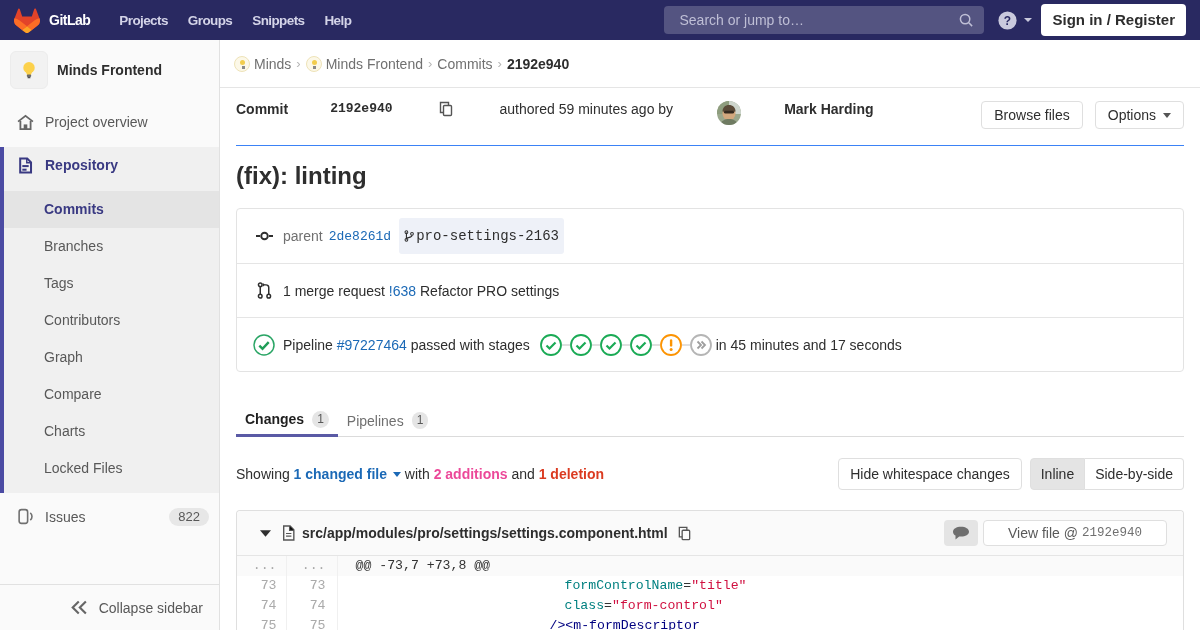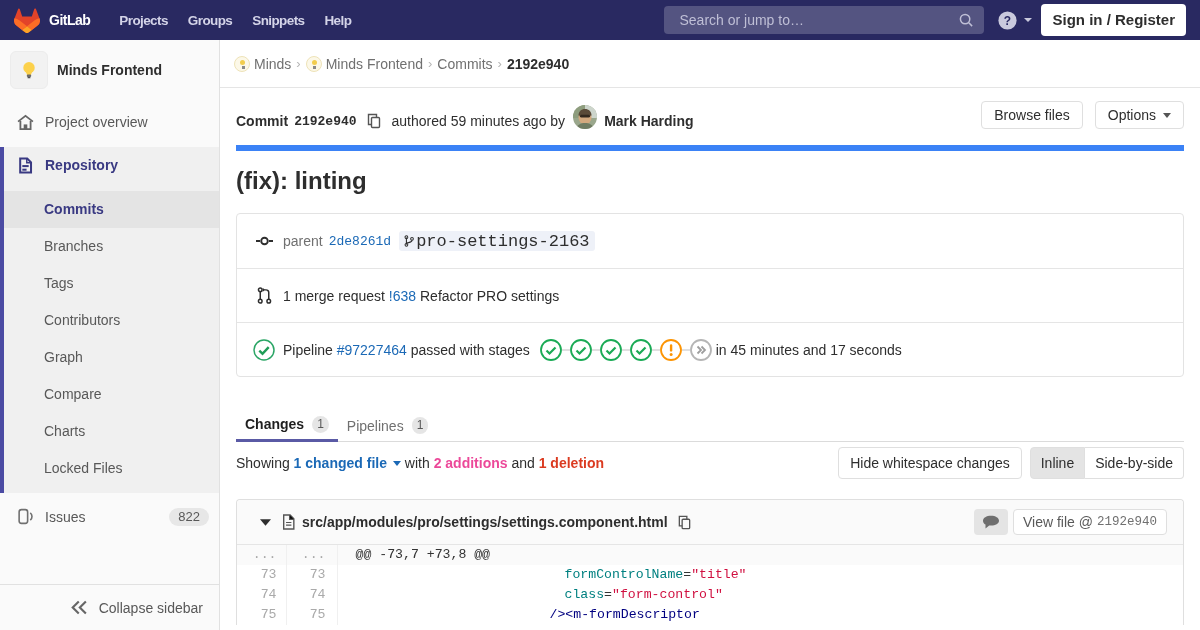--- a/index.html
+++ b/index.html
@@ -61,7 +61,7 @@
 .breadcrumbs .cur { color:#2e2e2e; font-weight:bold; }
 .content { padding:0 16px; }
 
-.commit-header { display:flex; align-items:flex-end; padding:13px 0 16px; border-bottom:6px solid #3b82f6; }
+.commit-header { display:flex; align-items:flex-start; padding:13px 0 16px; border-bottom:1px solid #3b82f6;gap:36px; }
 .commit-header .c1 { font-weight:bold; }
 .commit-header .sha { font-family:"Liberation Mono", monospace; font-weight:bold; font-size:13px; margin-left:6px; }
 .copybtn { display:inline-flex; }

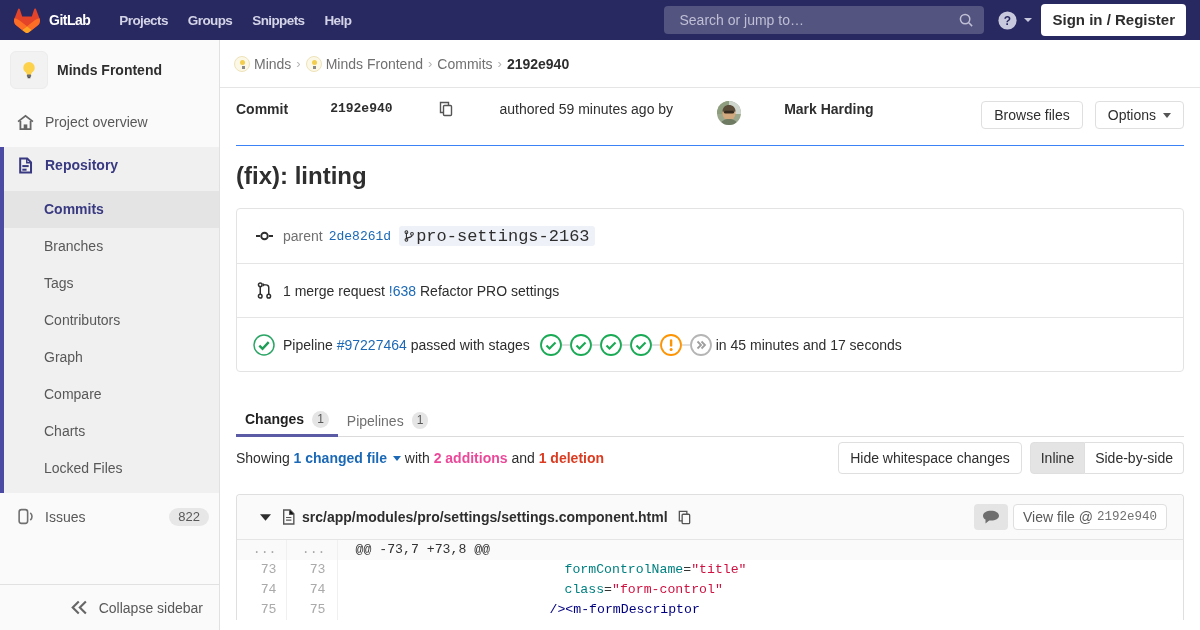--- a/index.html
+++ b/index.html
@@ -81,8 +81,8 @@
 .cb-row .ic { width:22px; display:flex; justify-content:center; flex:none; margin-right:8px; }
 .lnk { color:#1b69b6; }
 .sha-lnk { color:#1b69b6; font-family:"Liberation Mono", monospace; font-size:13px; }
-.ref-badge { display:inline-flex; align-items:center; height:20px; background:#eef1f8; border-radius:3px;
-  padding:0 5px 0 4px; margin-left:8px; font-family:"Liberation Mono", monospace; font-size:17px; color:#2e2e2e; }
+.ref-badge { display:inline-flex; align-items:center; height:36px; background:#eef1f8; border-radius:3px;
+  padding:0 5px 0 4px; margin-left:8px; font-family:"Liberation Mono", monospace; font-size:14px; color:#2e2e2e; }
 .gray { color:#707070; }
 
 .mini-graph { display:flex; align-items:center; margin:0 4px 0 10px; }

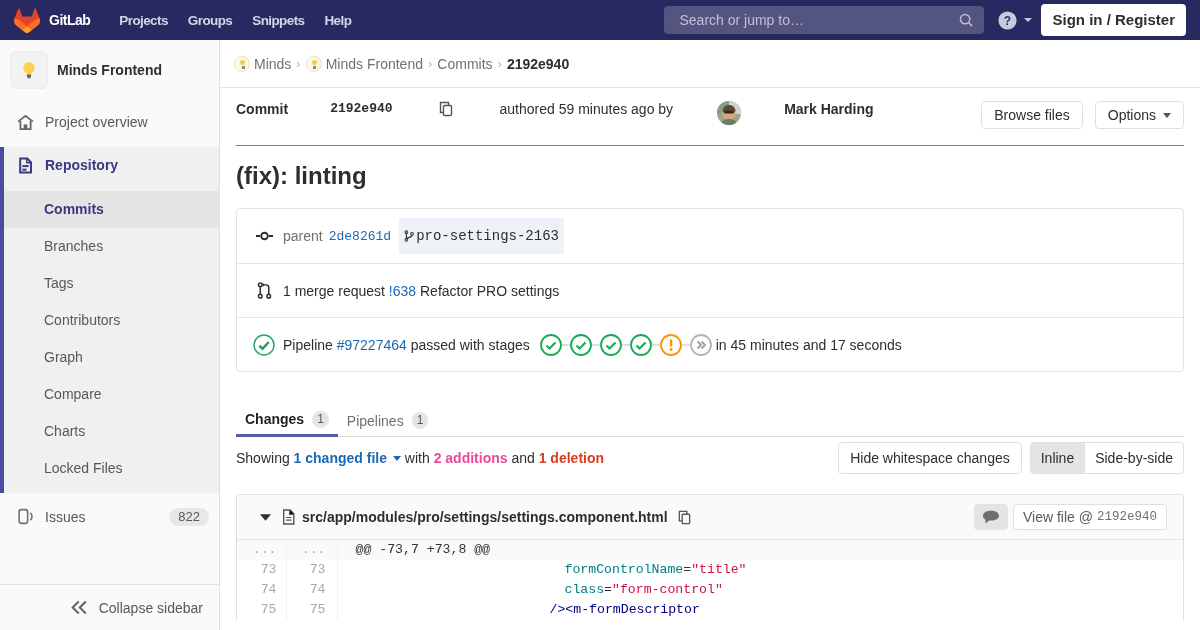--- a/index.html
+++ b/index.html
@@ -95,7 +95,7 @@
 .pill { background:#e5e5e5; color:#585858; border-radius:9px; font-size:12px; padding:1px 5px 2px;
   margin-left:8px; font-weight:normal; letter-spacing:0; }
 
-.showing-row { display:flex; align-items:center; margin-top:5px; height:32px; }
+.showing-row { display:flex; align-items:center; margin-top:21px; height:32px; }
 .showing-row .b { font-weight:bold; }
 .green { color:#ec4899; }
 .red { color:#db3b21; }

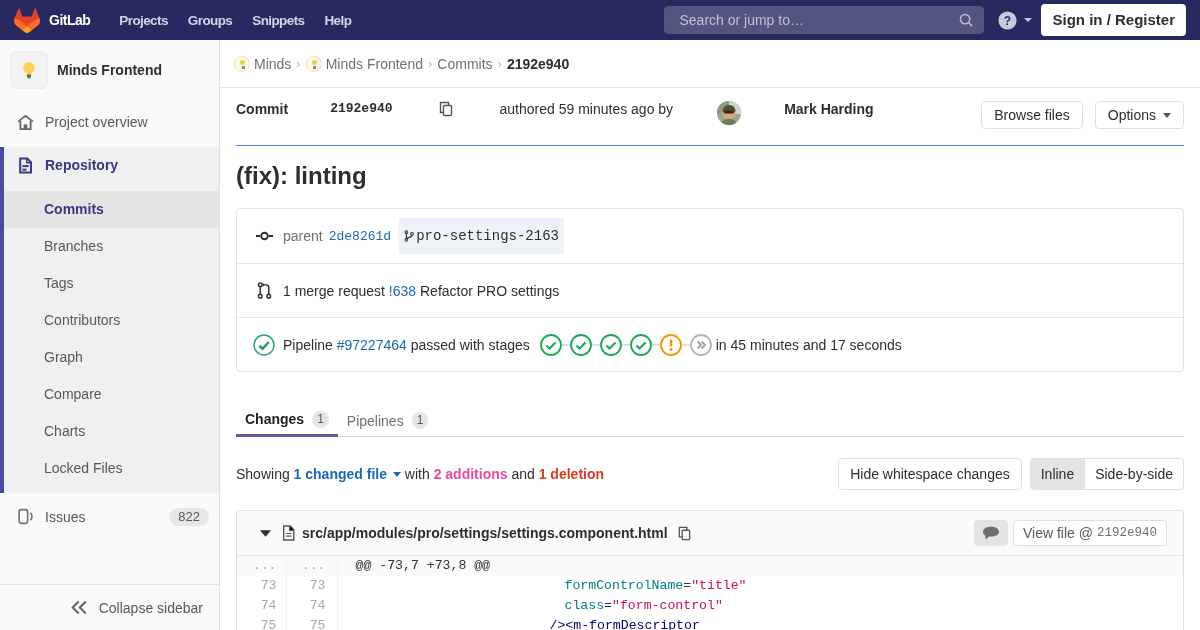--- a/index.html
+++ b/index.html
@@ -115,7 +115,7 @@
 .diff-right { margin-left:auto; display:flex; align-items:center; }
 .cmt-btn { width:34px; height:26px; border-radius:4px; background:#e4e4e4; display:flex;
   align-items:center; justify-content:center; margin-right:5px; }
-.viewfile { height:26px; font-size:14px; padding:0 9px; color:#595959; }
+.viewfile { height:26px; font-size:14px; padding:0 24px; color:#595959; }
 .viewfile .h { font-family:"Liberation Mono", monospace; font-size:12.5px; color:#707070; margin-left:4px; }
 
 table.diff { border-collapse:collapse; width:100%; table-layout:fixed; font-family:"Liberation Mono", monospace;

